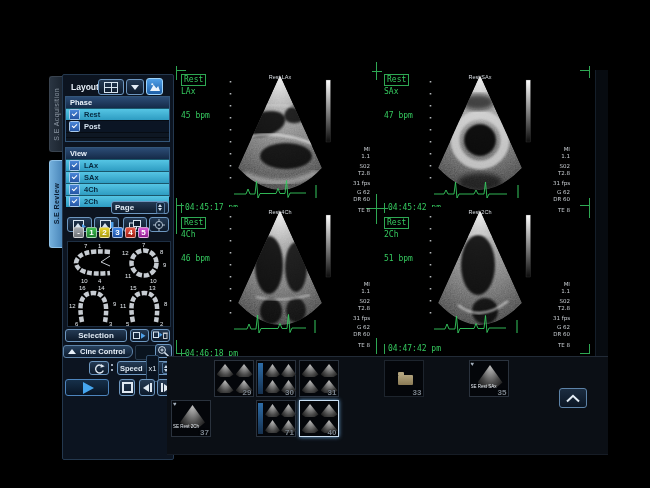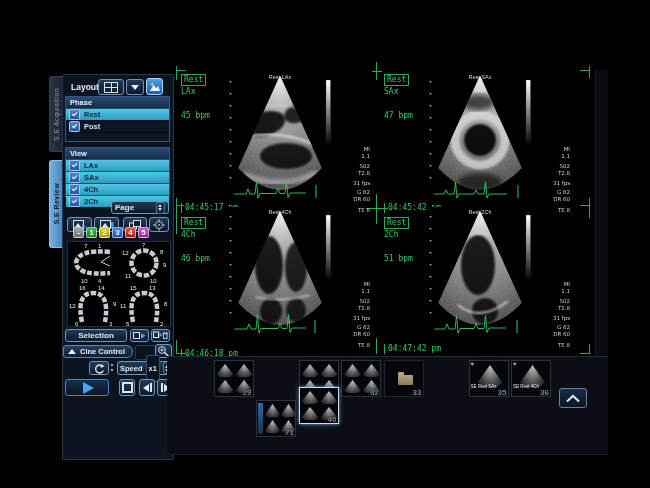--- a/index.html
+++ b/index.html
@@ -318,7 +318,7 @@
     <div class="abs" style="left:48px;top:294px;width:2px;height:2px;background:#cfdded;border-radius:50%"></div>
     <div class="btn" style="left:54px;top:286px;width:53px;height:14px;justify-content:flex-start;gap:3px;padding:0 2px">
       <span style="font-size:7.5px;font-weight:bold">Speed</span>
-      <span style="font-size:7.5px;font-weight:bold;background:#091320;border:1px solid #33516e;border-radius:2px;padding:8px 2px">x1</span>
+      <span style="font-size:7.5px;font-weight:normal;background:#091320;border:1px solid #33516e;border-radius:2px;padding:8px 2px">x1</span>
       <span class="spin"></span>
     </div>
 

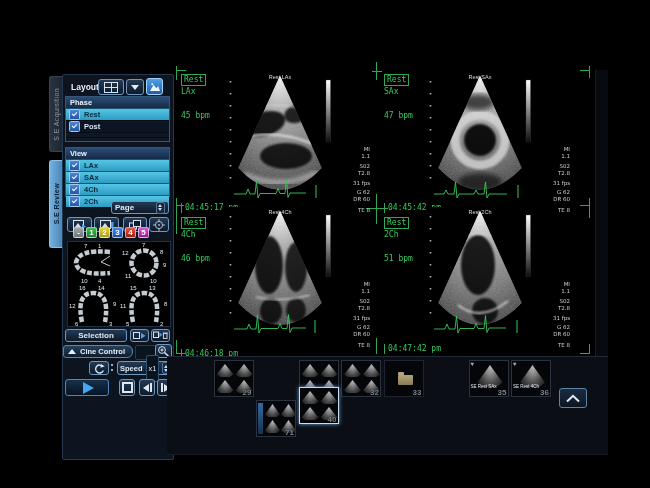--- a/index.html
+++ b/index.html
@@ -514,6 +514,14 @@
         <span class="mini-fan" style="left:21px;top:19px;width:17px;height:13px"></span>
       <span class="tnum">29</span>
     </div>
+    <div class="thumb" style="left:89px;top:3px">
+      <span class="blue-col"></span>
+      <span class="mini-fan" style="left:8px;top:3px;width:15px;height:13px"></span>
+        <span class="mini-fan" style="left:24px;top:3px;width:15px;height:13px"></span>
+      <span class="mini-fan" style="left:8px;top:19px;width:15px;height:13px"></span>
+        <span class="mini-fan" style="left:24px;top:19px;width:15px;height:13px"></span>
+      <span class="tnum">30</span>
+    </div>
     <div class="thumb" style="left:131.5px;top:3px">
       <span class="mini-fan" style="left:2px;top:3px;width:17px;height:13px"></span>
         <span class="mini-fan" style="left:21px;top:3px;width:17px;height:13px"></span>

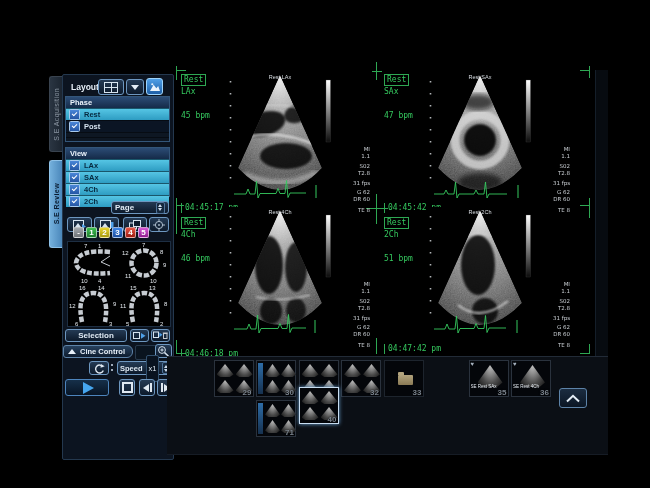--- a/index.html
+++ b/index.html
@@ -529,13 +529,6 @@
         <span class="mini-fan" style="left:21px;top:19px;width:17px;height:13px"></span>
       <span class="tnum">31</span>
     </div>
-    <div class="thumb" style="left:174px;top:3px">
-      <span class="mini-fan" style="left:2px;top:3px;width:17px;height:13px"></span>
-        <span class="mini-fan" style="left:21px;top:3px;width:17px;height:13px"></span>
-      <span class="mini-fan" style="left:2px;top:19px;width:17px;height:13px"></span>
-        <span class="mini-fan" style="left:21px;top:19px;width:17px;height:13px"></span>
-      <span class="tnum">32</span>
-    </div>
     <div class="thumb" style="left:216.5px;top:3px;border-color:#1d242d">
       <span class="folder"></span>
       <span class="tnum">33</span>

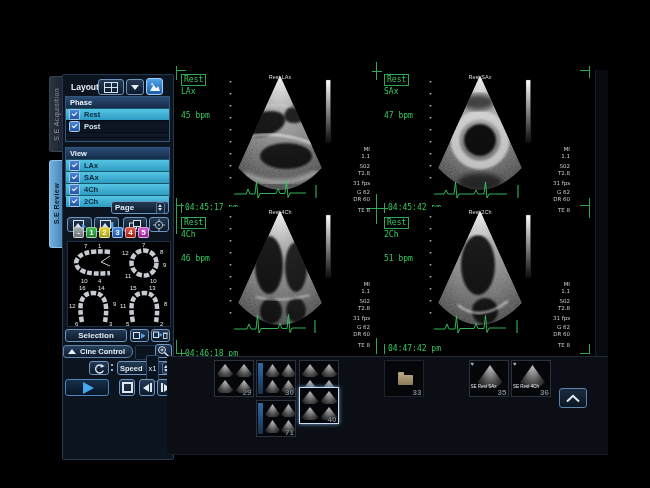--- a/index.html
+++ b/index.html
@@ -539,12 +539,6 @@
       <span class="tlabel">SE Rest SAx</span>
       <span class="tnum">35</span>
     </div>
-    <div class="thumb" style="left:344px;top:3px">
-      <span class="theart">♥</span>
-      <span class="mini-fan" style="left:8px;top:4px;width:25px;height:22px"></span>
-      <span class="tlabel">SE Rest 4Ch</span>
-      <span class="tnum">36</span>
-    </div>
 
     <div class="thumb" style="left:89px;top:43px">
       <span class="blue-col"></span>

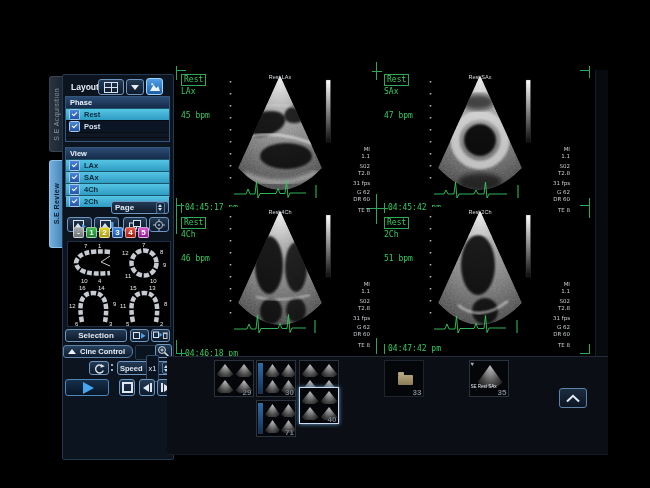--- a/index.html
+++ b/index.html
@@ -540,6 +540,12 @@
       <span class="tnum">35</span>
     </div>
 
+    <div class="thumb" style="left:4px;top:43px">
+      <span class="theart">♥</span>
+      <span class="mini-fan" style="left:8px;top:4px;width:25px;height:22px"></span>
+      <span class="tlabel">SE Rest 2Ch</span>
+      <span class="tnum">37</span>
+    </div>
     <div class="thumb" style="left:89px;top:43px">
       <span class="blue-col"></span>
       <span class="mini-fan" style="left:8px;top:3px;width:15px;height:13px"></span>

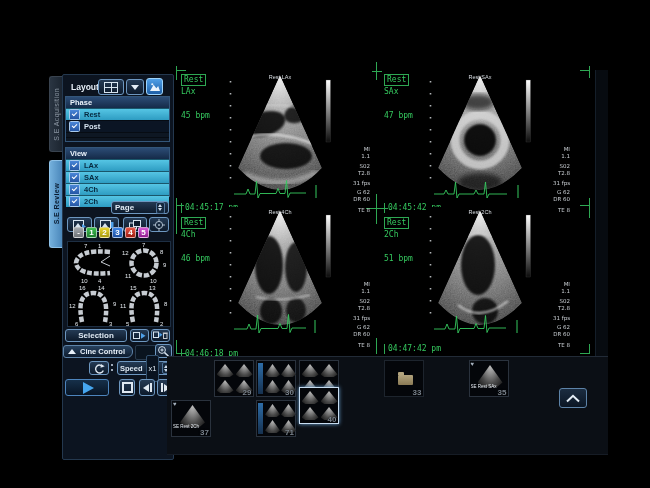--- a/index.html
+++ b/index.html
@@ -554,7 +554,7 @@
         <span class="mini-fan" style="left:24px;top:19px;width:15px;height:13px"></span>
       <span class="tnum">71</span>
     </div>
-    <div class="thumb selected" style="left:131.5px;top:30px">
+    <div class="thumb selected" style="left:131.5px;top:43px">
       <span class="mini-fan" style="left:2px;top:3px;width:17px;height:13px"></span>
         <span class="mini-fan" style="left:21px;top:3px;width:17px;height:13px"></span>
       <span class="mini-fan" style="left:2px;top:19px;width:17px;height:13px"></span>

